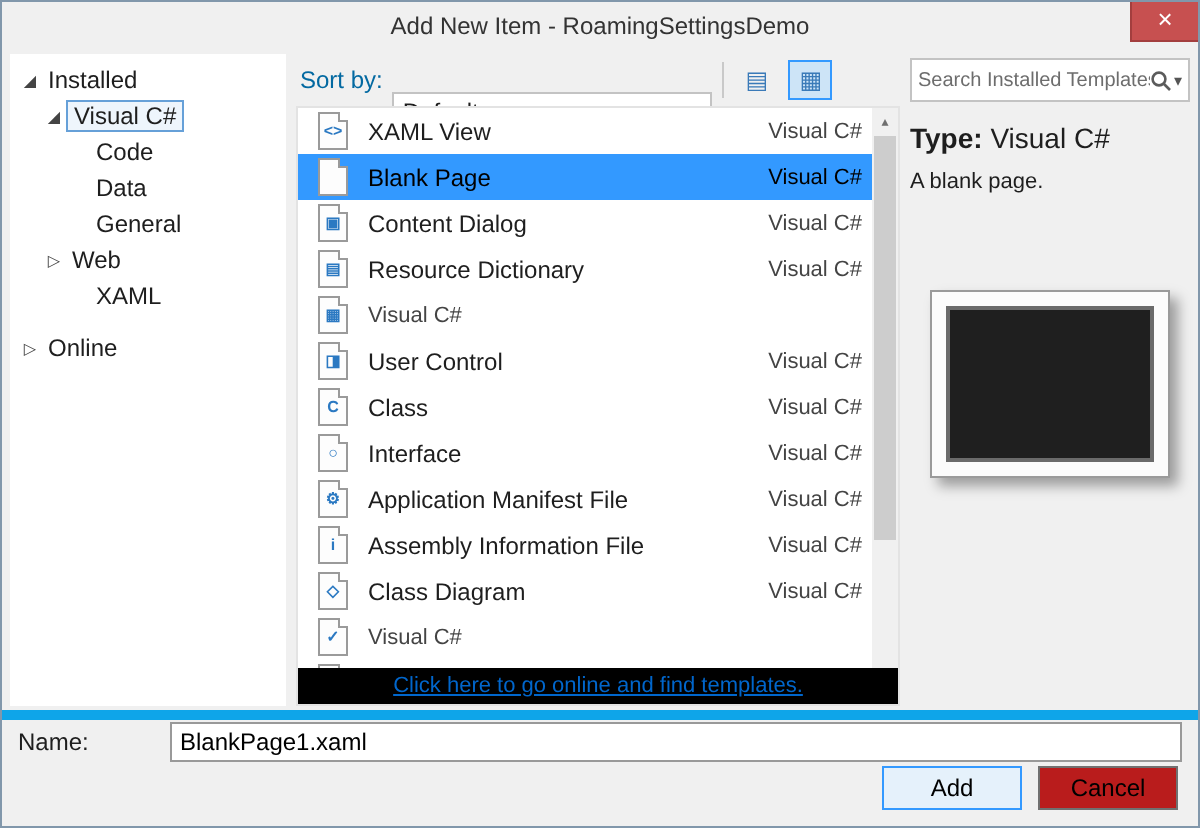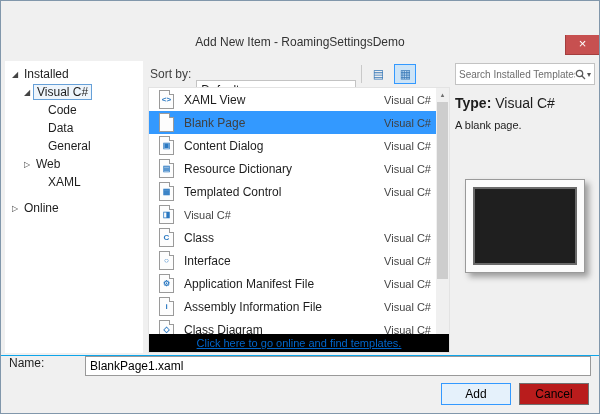--- a/index.html
+++ b/index.html
@@ -19,7 +19,7 @@
     overflow: hidden;
   }
   
-  .titlebar { height: 24px; position: relative; display: flex; flex: 0 0 auto; margin-top: 34px; }
+  .titlebar { height: 24px; position: relative; display: flex; align-items: center; flex: 0 0 auto; }
   .titlebar .title { flex: 1; text-align: center; color: #333; font-size: 12px; }
   .close-btn {
     position: absolute; right: 0; top: 0;

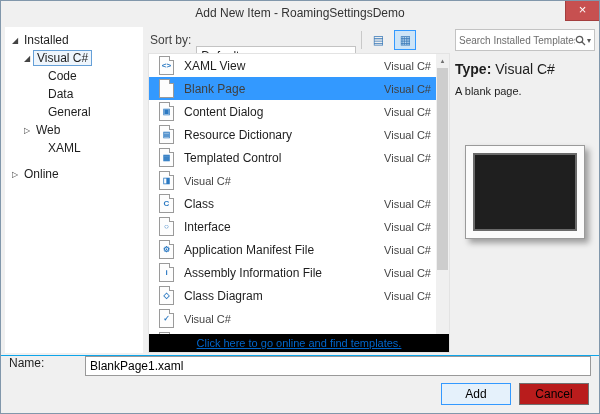--- a/index.html
+++ b/index.html
@@ -44,7 +44,7 @@
   
   .main { flex: 1; min-width: 0; display: flex; flex-direction: column; }
   .toolbar { height: 26px; display: flex; align-items: center; gap: 5px; padding: 1px 2px; flex: 0 0 auto; }
-  .sort-label { color: #404040; }
+  .sort-label { color: #0369a1; }
   .sort-select {
     width: 160px; height: 20px; background: #fff;
     border: 1px solid #c3c3c3; display: flex; align-items: center;

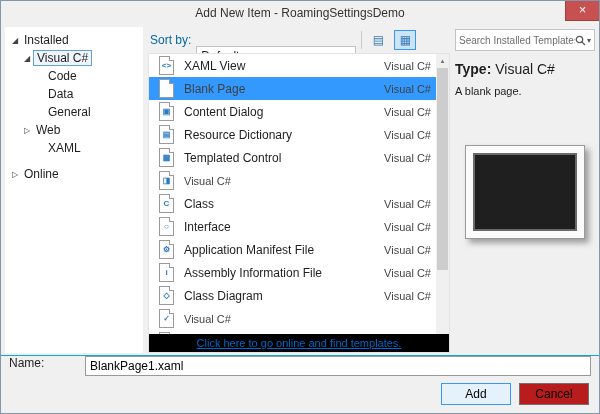--- a/index.html
+++ b/index.html
@@ -62,7 +62,7 @@
   .list-wrap { flex: 1; background: #ffffff; position: relative; display: flex; flex-direction: column; min-height: 0; border: 1px solid #e3e3e3; }
   .rows { flex: 1; overflow: hidden; }
   .row { height: 23px; display: flex; align-items: center; padding: 0 18px 0 10px; cursor: pointer; --rowbg: #ffffff; background: var(--rowbg); }
-  .row.selected { --rowbg: #3399ff; color: #404040; }
+  .row.selected { --rowbg: #3399ff; color: #000000; }
   .doc {
     width: 15px; height: 19px; background: #fdfdfd; border: 1px solid #9a9a9a;
     position: relative; margin-right: 10px; flex: 0 0 auto;

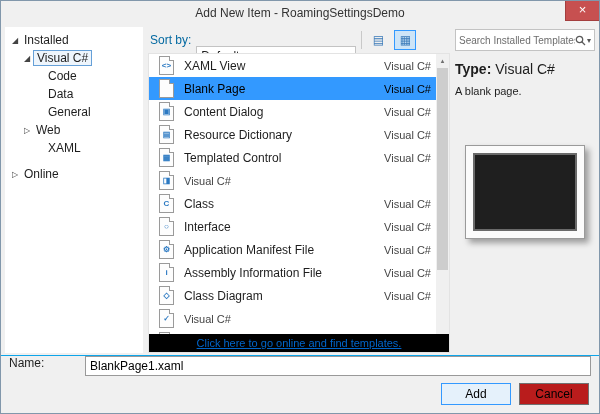--- a/index.html
+++ b/index.html
@@ -220,7 +220,6 @@
             <span class="doc">
                 <span>▦</span>
               </span>
-            <span class="tname">Templated Control</span>
             <span class="tlang">Visual C#</span>
           </div>
 

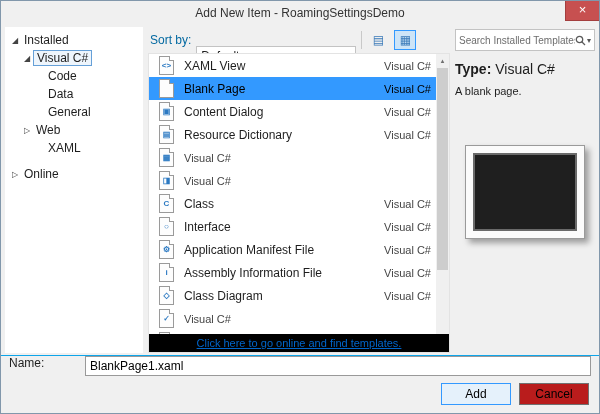--- a/index.html
+++ b/index.html
@@ -227,6 +227,7 @@
             <span class="doc">
                 <span>◨</span>
               </span>
+            <span class="tname">User Control</span>
             <span class="tlang">Visual C#</span>
           </div>
 

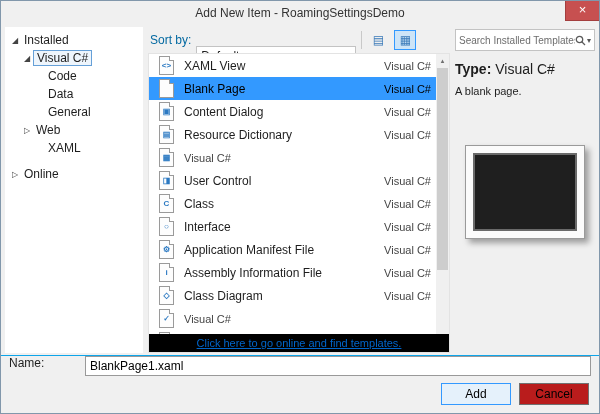--- a/index.html
+++ b/index.html
@@ -106,7 +106,7 @@
   }
   .preview-screen { width: 104px; height: 78px; background: #1f1f1f; border: 2px solid #6a6a6a; }
   
-  .name-row { height: 26px; display: flex; align-items: flex-start; padding: 0 8px; gap: 4px; flex: 0 0 auto; border-top: 1px solid #0ea5e9; }
+  .name-row { height: 26px; display: flex; align-items: center; padding: 0 8px; gap: 4px; flex: 0 0 auto; border-top: 5px solid #0ea5e9; }
   .name-label { width: 72px; flex: 0 0 auto; }
   .name-input {
     flex: 1; height: 20px; border: 1px solid #999; padding: 0 4px;

